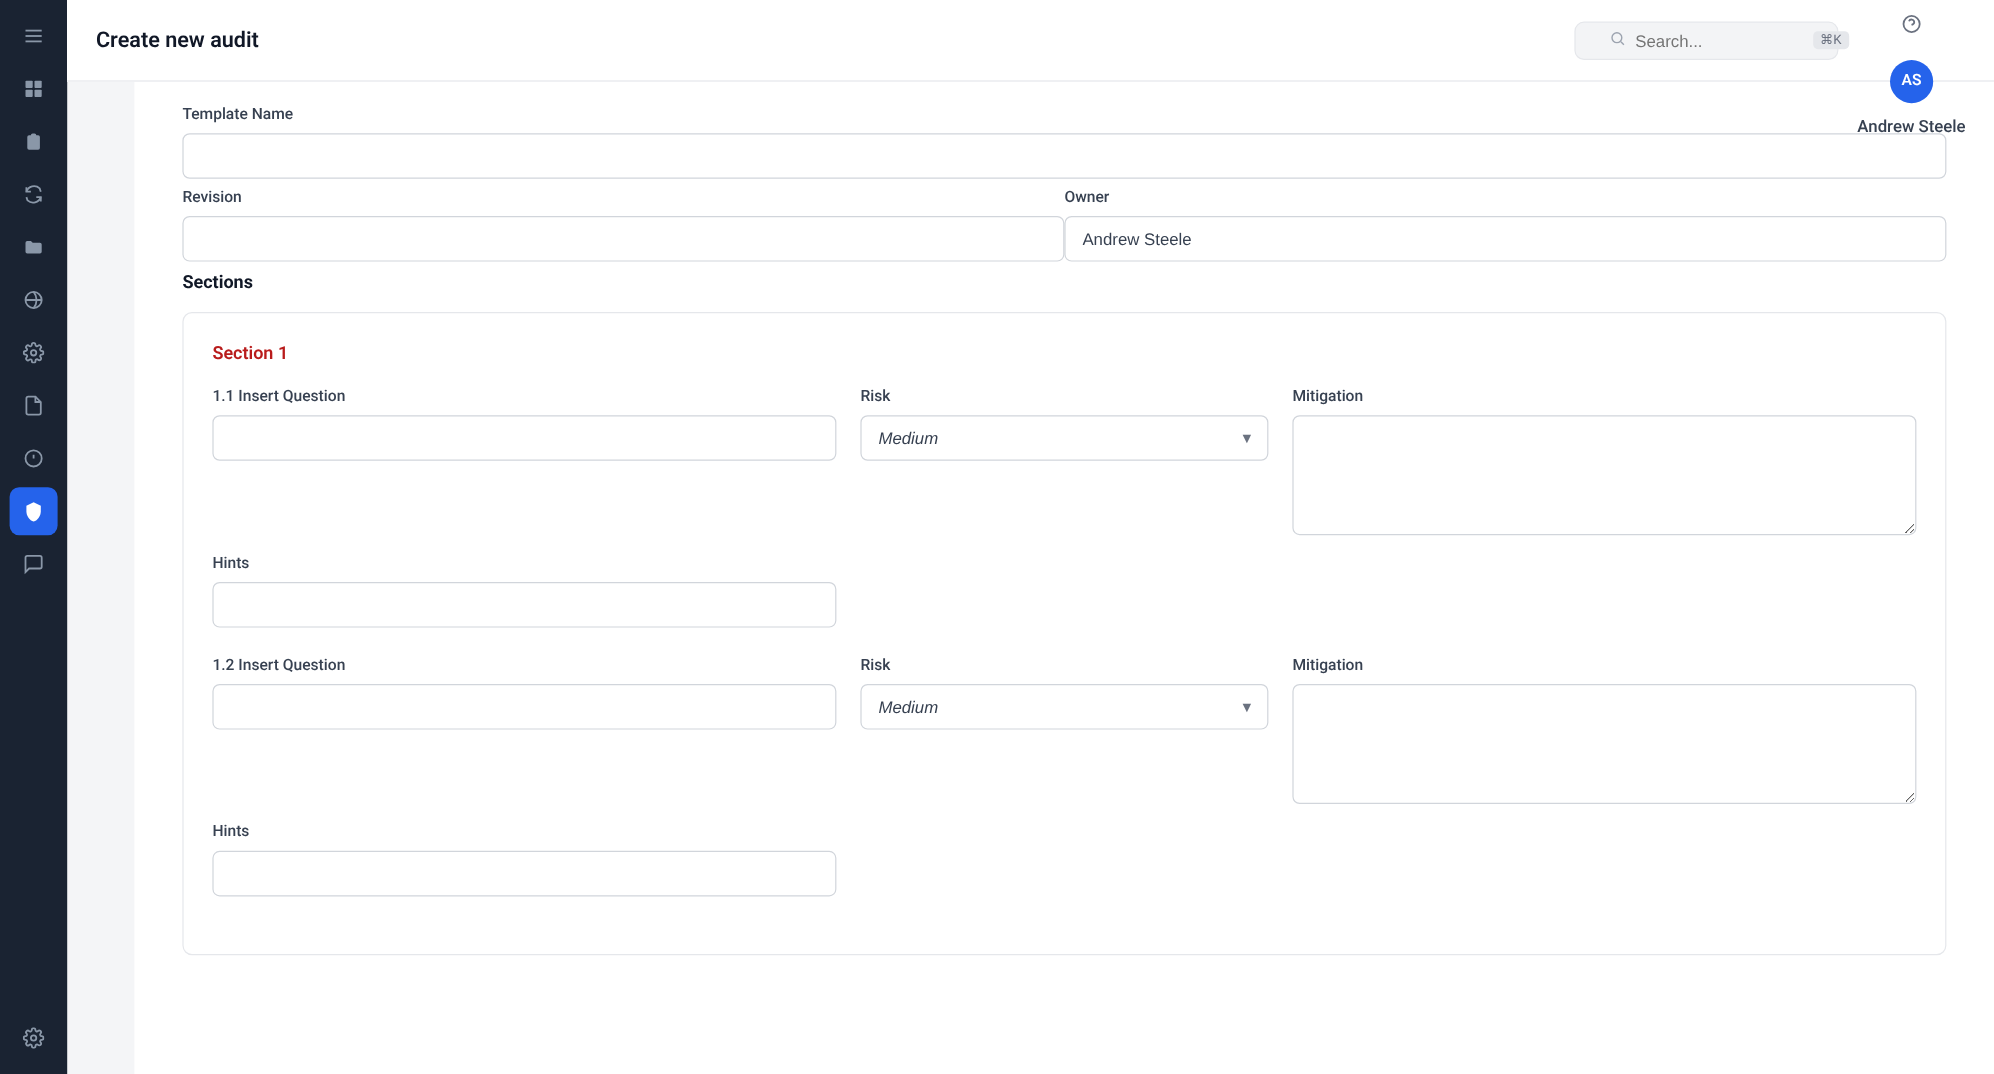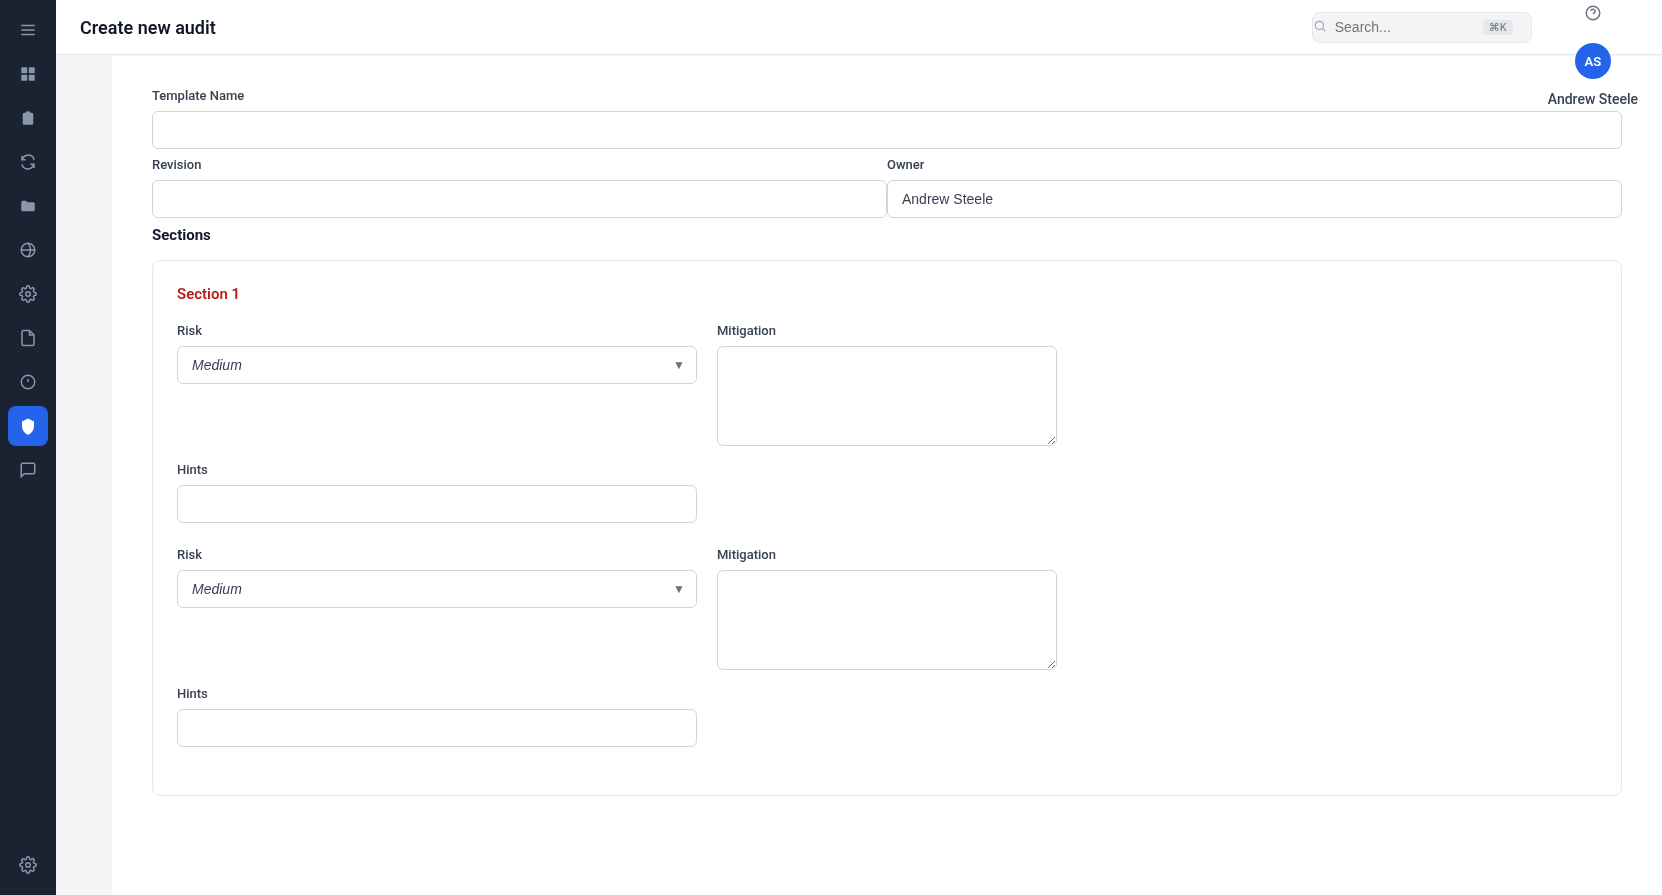--- a/index.html
+++ b/index.html
@@ -57,7 +57,7 @@
       top: 0;
       left: 56px;
       right: 0;
-      height: 55px;
+      height: 68px;
       background: #fff;
       border-bottom: 1px solid #e5e7eb;
       display: flex;

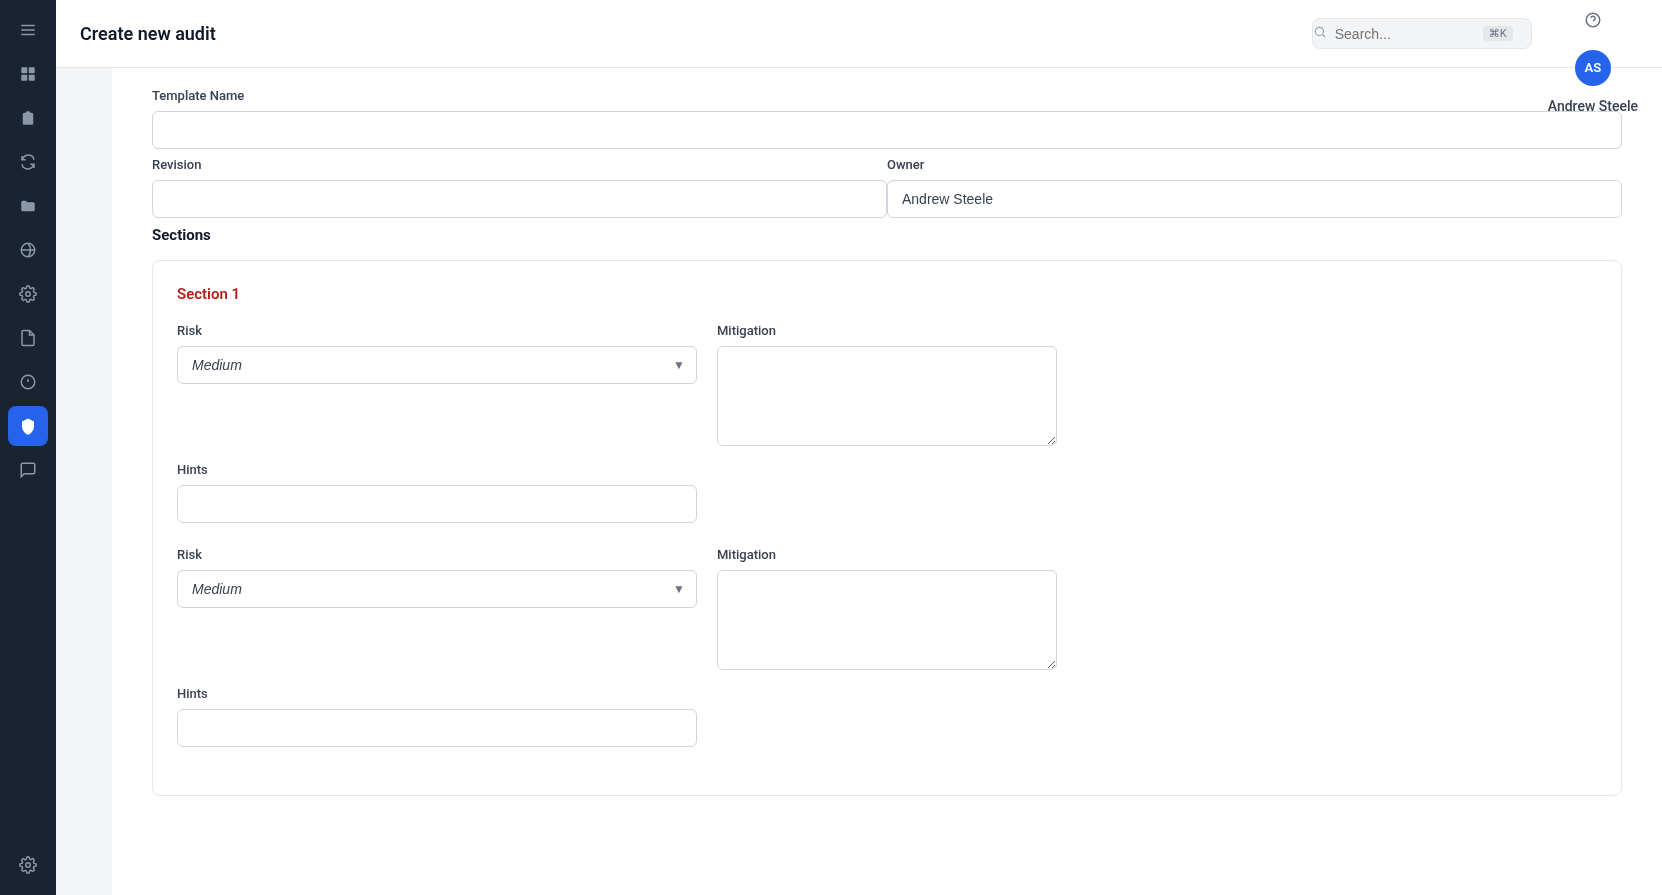--- a/index.html
+++ b/index.html
@@ -80,7 +80,7 @@
       background: #f3f4f6;
       border: 1px solid #e5e7eb;
       border-radius: 8px;
-      padding: 6px 0;
+      padding: 6px 28px;
       gap: 8px;
       width: 220px;
     }

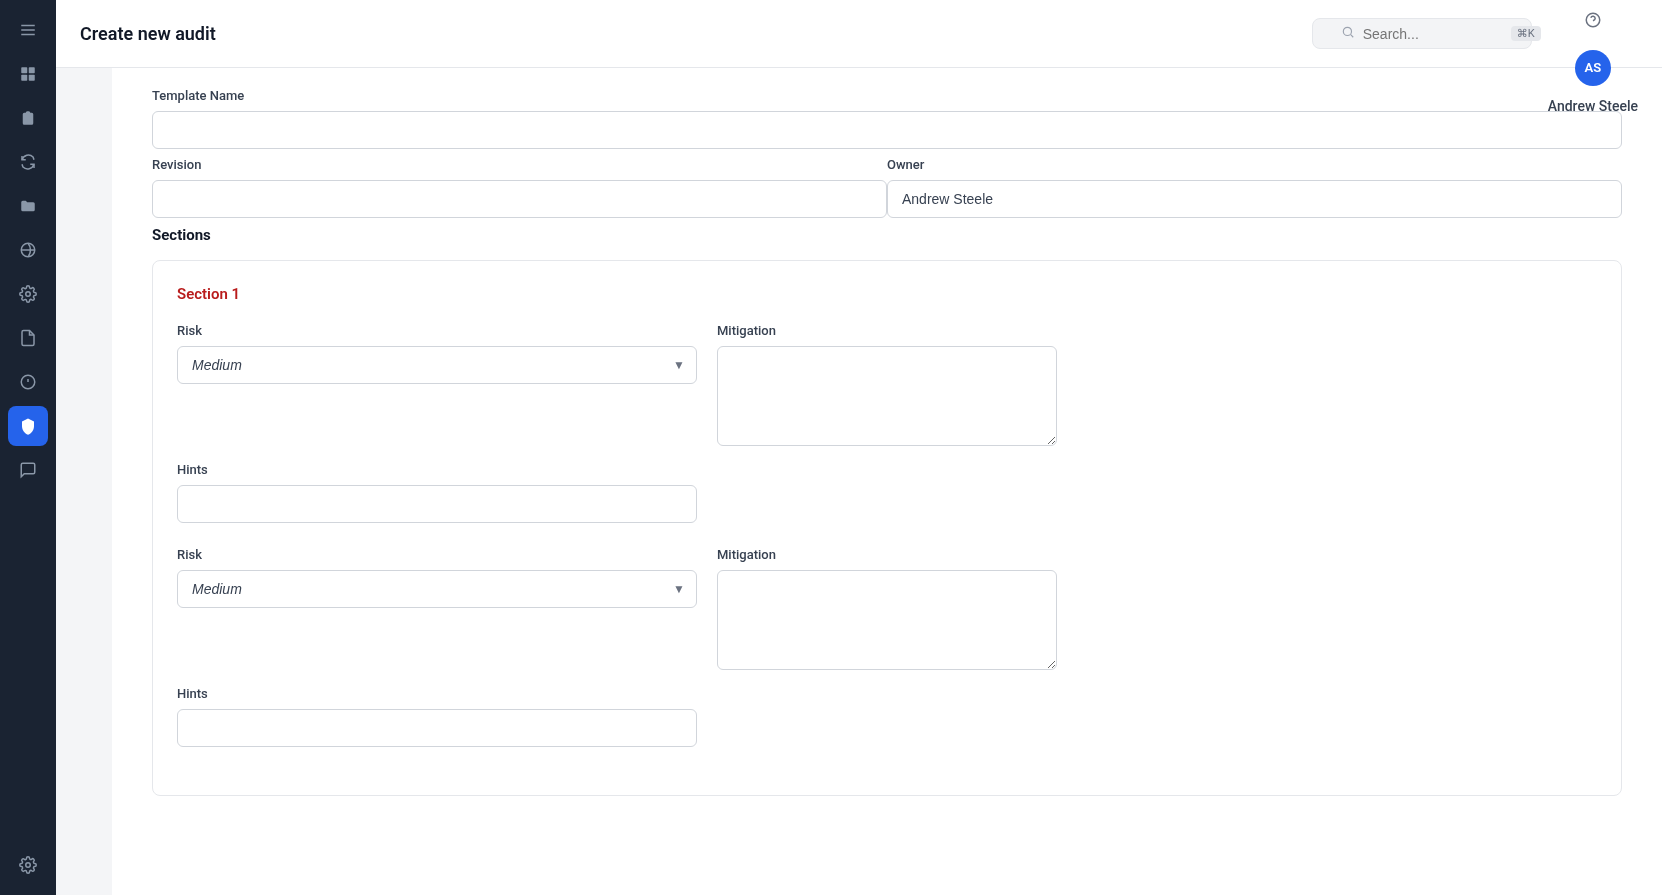--- a/index.html
+++ b/index.html
@@ -404,6 +404,10 @@
       <div class="question-row">
         <div class="question-grid">
           <div>
+            <label class="field-label">1.1 Insert Question</label>
+            <input class="text-input" type="text" style="">
+          </div>
+          <div>
             <label class="field-label">Risk</label>
             <div class="select-wrap">
               <select class="select-input">

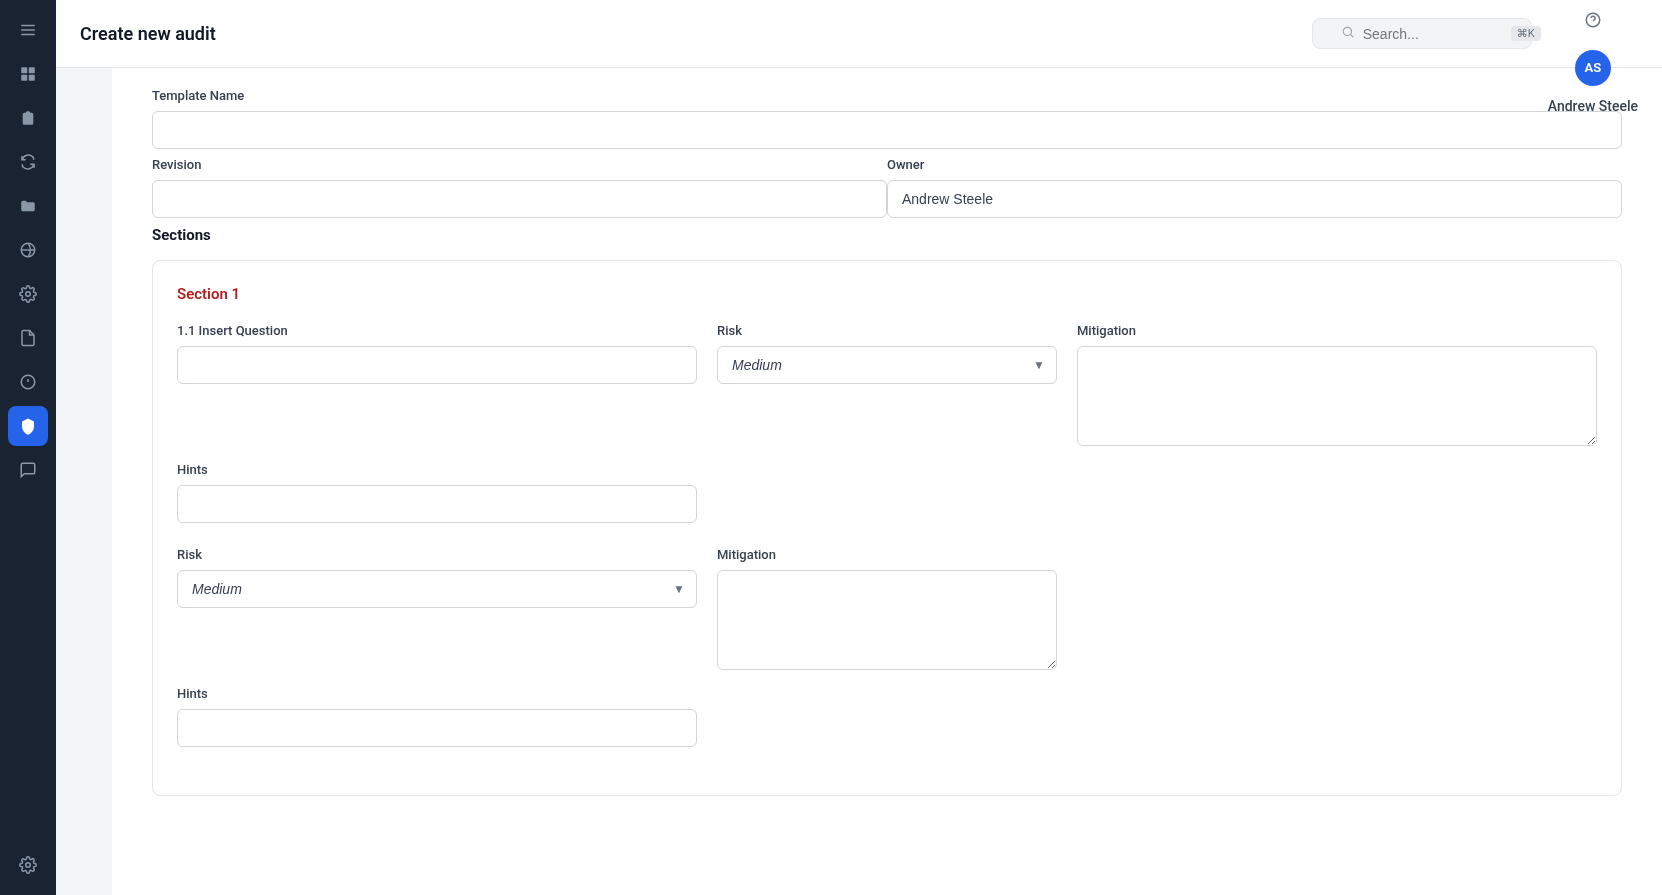--- a/index.html
+++ b/index.html
@@ -439,6 +439,10 @@
       <div class="question-row">
         <div class="question-grid">
           <div>
+            <label class="field-label">1.2 Insert Question</label>
+            <input class="text-input" type="text" style="">
+          </div>
+          <div>
             <label class="field-label">Risk</label>
             <div class="select-wrap">
               <select class="select-input">

